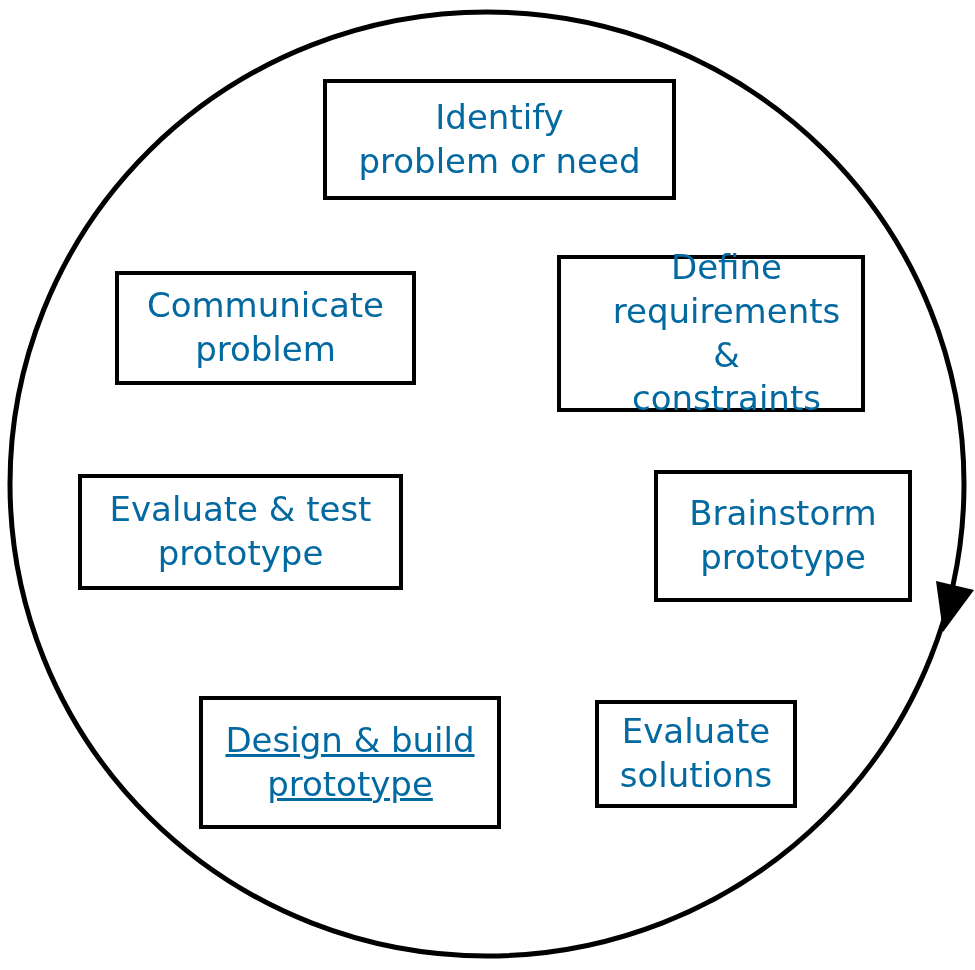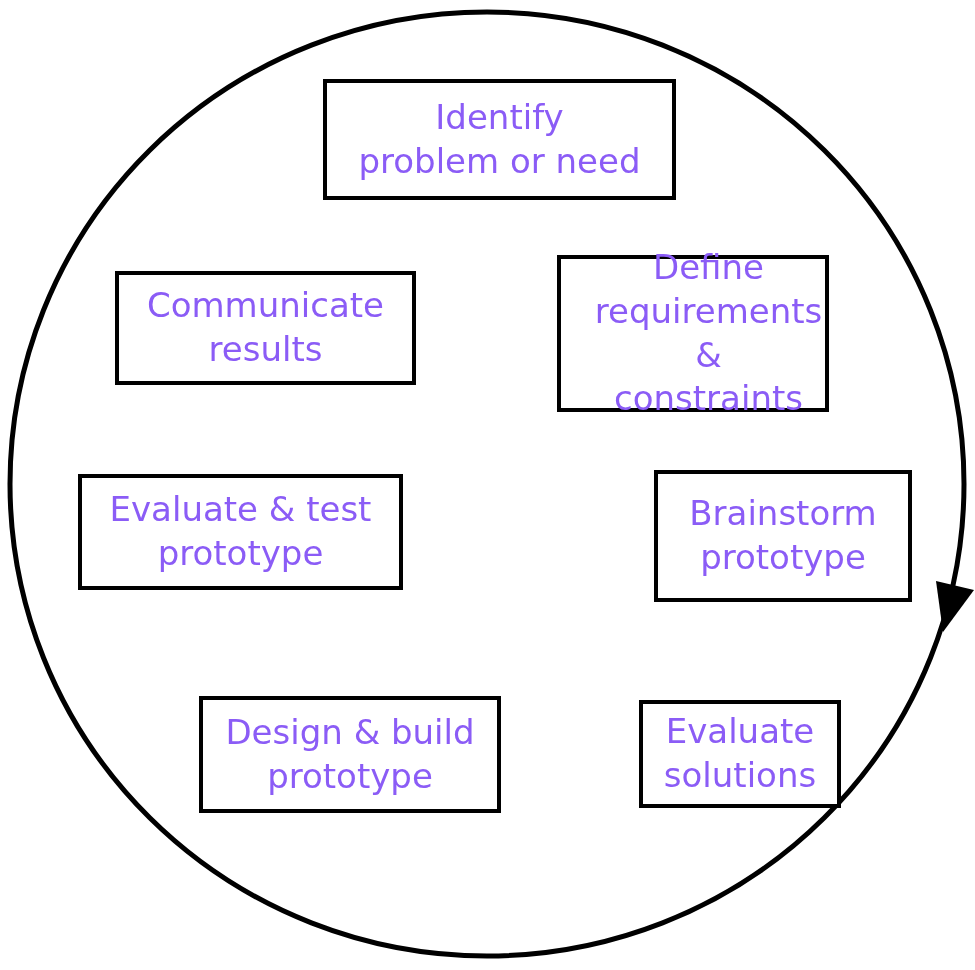--- a/index.html
+++ b/index.html
@@ -31,7 +31,7 @@
     box-sizing: border-box;
     background: #ffffff;
     border: 4px solid #000000;
-    color: #8b5cf6;
+    color: #0369a1;
     display: flex;
     align-items: center;
     justify-content: center;

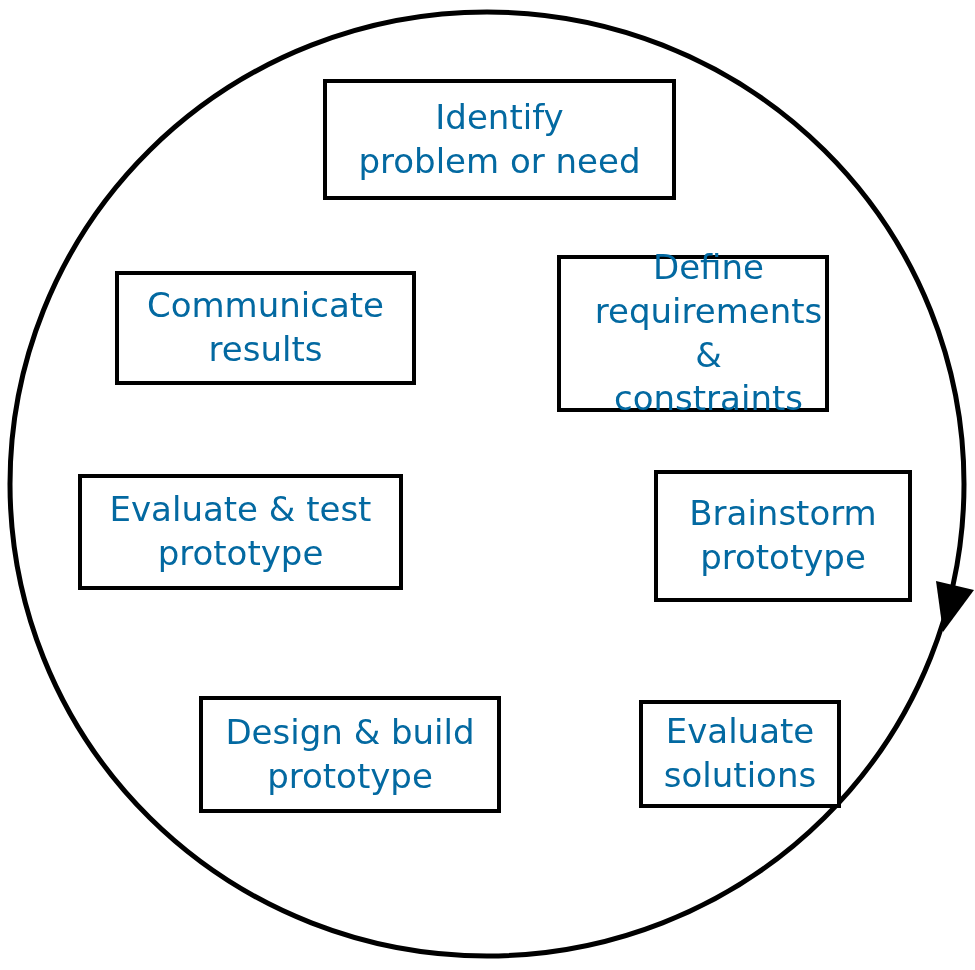--- a/index.html
+++ b/index.html
@@ -43,7 +43,7 @@
   }
   #box-identify           { left: 323px; top:  79px; width: 353px; height: 121px; }
   #box-communicate        { left: 115px; top: 271px; width: 301px; height: 114px; }
-  #box-define             { left: 557px; top: 255px; width: 272px; height: 157px; padding-left: 39px; }
+  #box-define             { left: 557px; top: 255px; width: 308px; height: 157px; padding-left: 39px; }
   #box-evaluate-test      { left:  78px; top: 474px; width: 325px; height: 116px; }
   #box-brainstorm         { left: 654px; top: 470px; width: 258px; height: 132px; }
   #box-design-build       { left: 199px; top: 696px; width: 302px; height: 117px; }

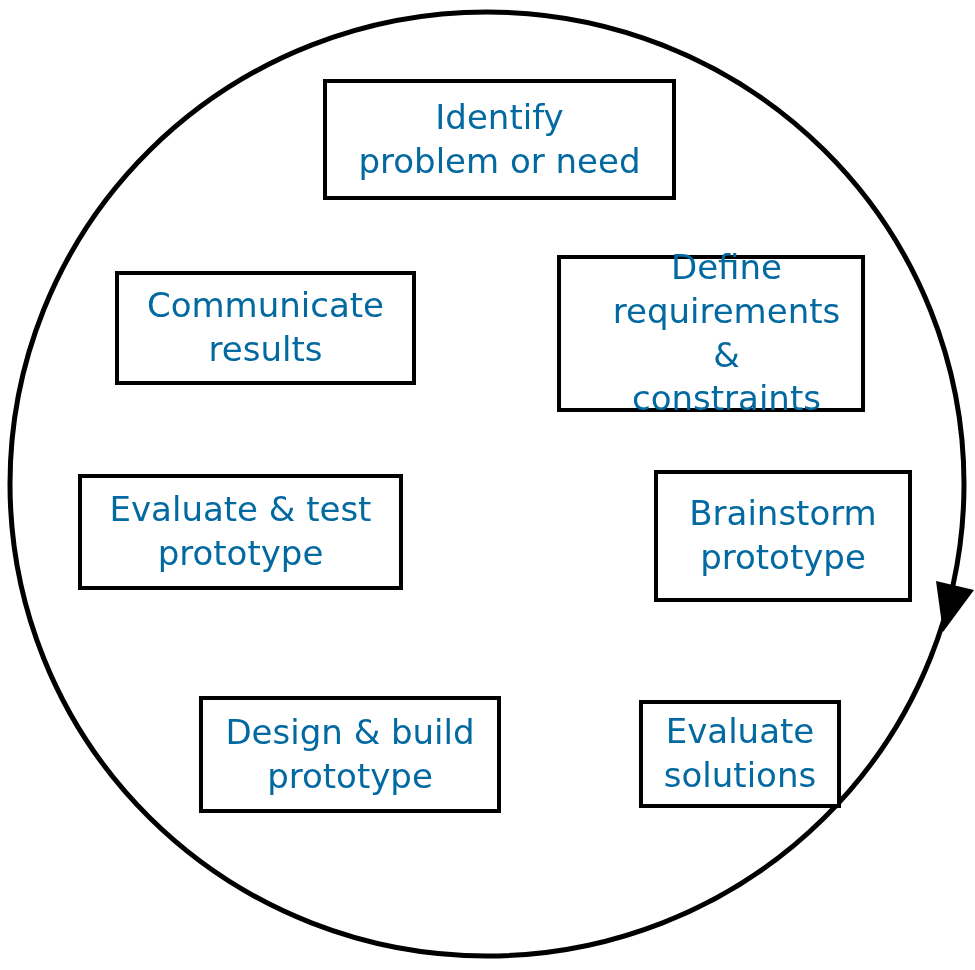--- a/index.html
+++ b/index.html
@@ -79,7 +79,7 @@
 prototype</div>
 
   <div class="step-box" id="box-communicate">Communicate
-results</div>
+problem</div>
 
 </div>
 

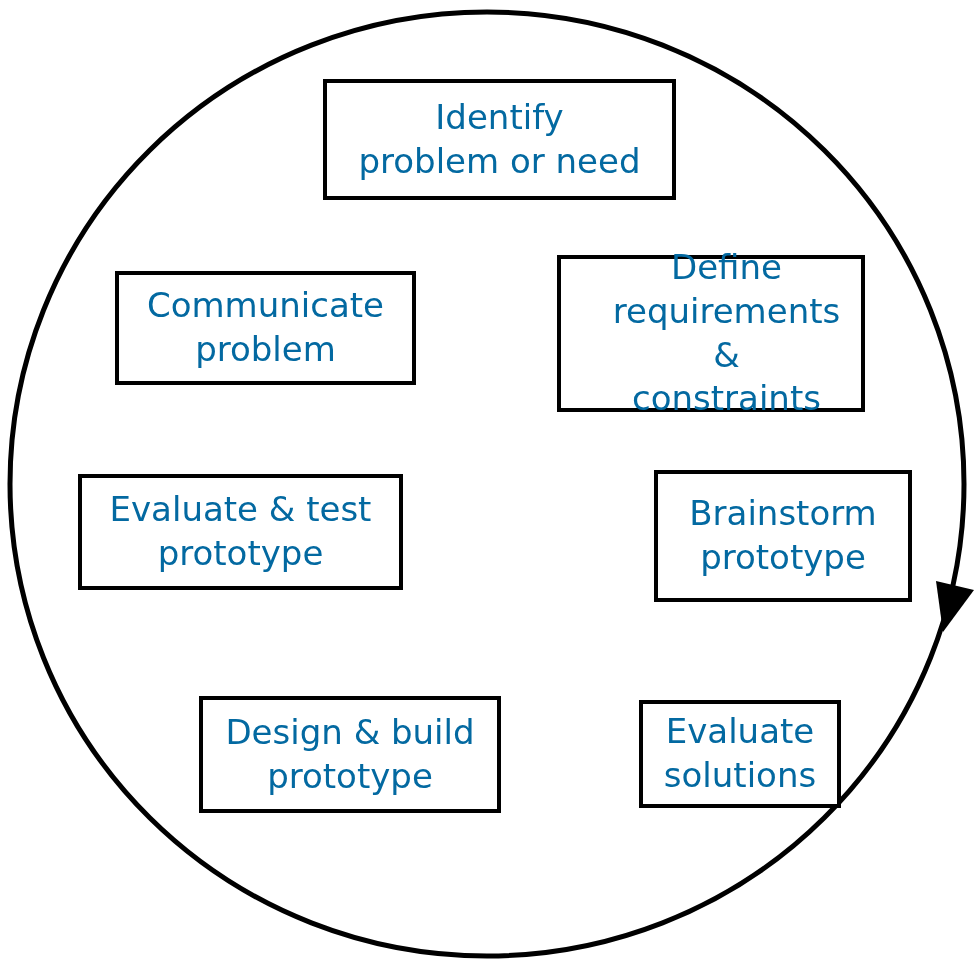--- a/index.html
+++ b/index.html
@@ -46,7 +46,7 @@
   #box-define             { left: 557px; top: 255px; width: 308px; height: 157px; padding-left: 39px; }
   #box-evaluate-test      { left:  78px; top: 474px; width: 325px; height: 116px; }
   #box-brainstorm         { left: 654px; top: 470px; width: 258px; height: 132px; }
-  #box-design-build       { left: 199px; top: 696px; width: 302px; height: 117px; }
+  #box-design-build       { left: 199px; top: 696px; width: 302px; height: 133px; text-decoration: underline; }
   #box-evaluate-solutions { left: 595px; top: 700px; width: 202px; height: 108px; margin-left: 44px; }
 </style>
 </head>

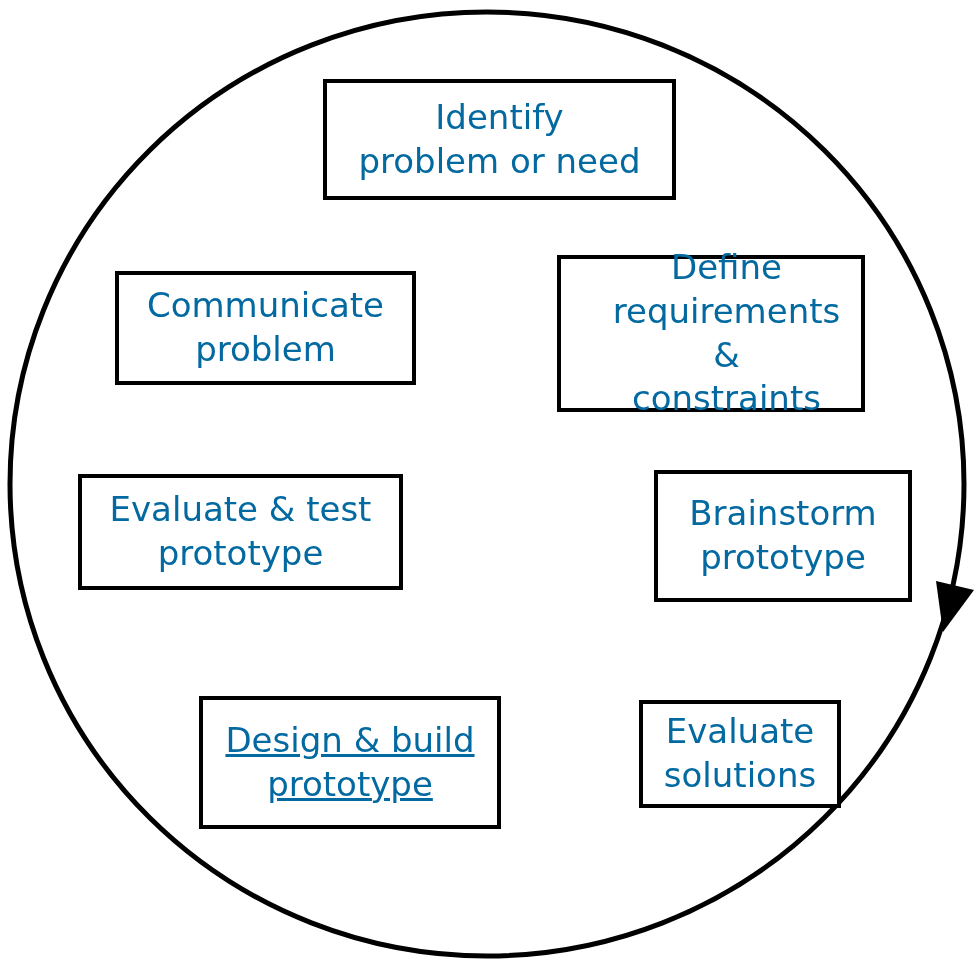--- a/index.html
+++ b/index.html
@@ -47,7 +47,7 @@
   #box-evaluate-test      { left:  78px; top: 474px; width: 325px; height: 116px; }
   #box-brainstorm         { left: 654px; top: 470px; width: 258px; height: 132px; }
   #box-design-build       { left: 199px; top: 696px; width: 302px; height: 133px; text-decoration: underline; }
-  #box-evaluate-solutions { left: 595px; top: 700px; width: 202px; height: 108px; margin-left: 44px; }
+  #box-evaluate-solutions { left: 595px; top: 700px; width: 202px; height: 108px; }
 </style>
 </head>
 <body>

